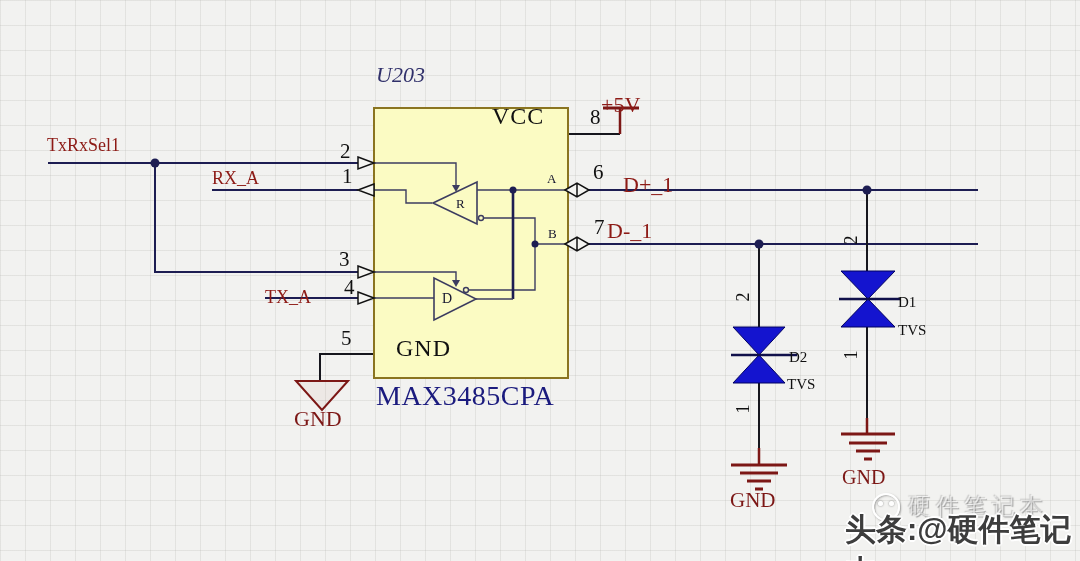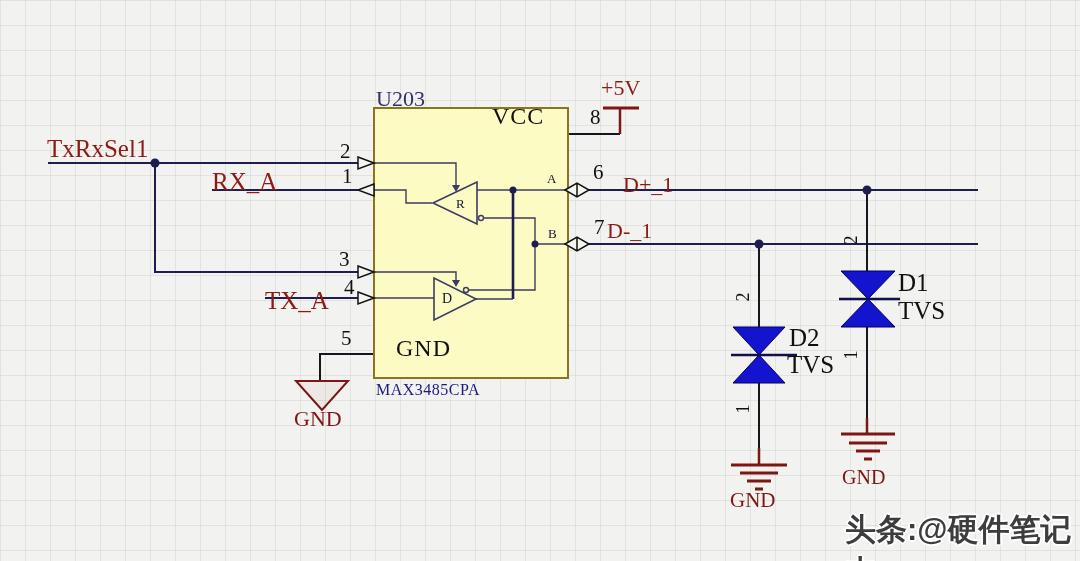--- a/index.html
+++ b/index.html
@@ -159,7 +159,7 @@
   <span class="lbl pin" style="left:593px;top:162px;">6</span>
   <span class="lbl pin" style="left:594px;top:217px;">7</span>
 
-  <span class="lbl desig" style="left:376px;top:88px;">U203</span>
+  <span class="lbl desig" style="left:376px;top:64px;font-style:italic;">U203</span>
   <span class="lbl ic-title" style="left:492px;top:104px;">VCC</span>
   <span class="lbl ic-title" style="left:396px;top:336px;">GND</span>
   <span class="lbl part" style="left:376px;top:382px;">MAX3485CPA</span>

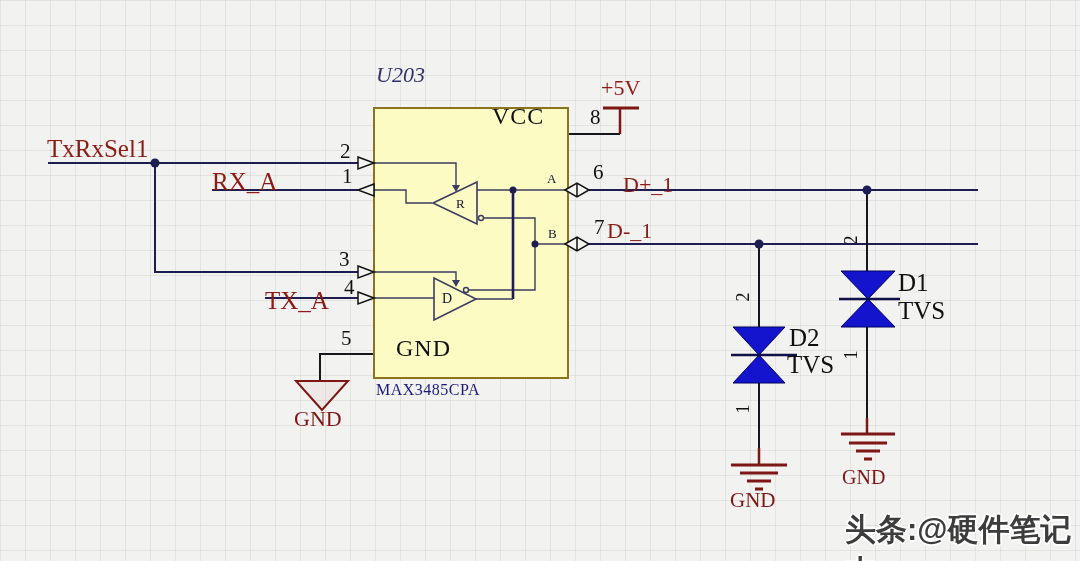--- a/index.html
+++ b/index.html
@@ -148,7 +148,7 @@
   <span class="lbl net" style="left:265px;top:288px;">TX_A</span>
   <span class="lbl net big" style="left:623px;top:174px;">D+_1</span>
   <span class="lbl net big" style="left:607px;top:220px;">D-_1</span>
-  <span class="lbl net big" style="left:601px;top:77px;">+5V</span>
+  <span class="lbl net big" style="left:601px;top:94px;">+5V</span>
 
   <span class="lbl pin" style="left:340px;top:141px;">2</span>
   <span class="lbl pin" style="left:342px;top:166px;">1</span>

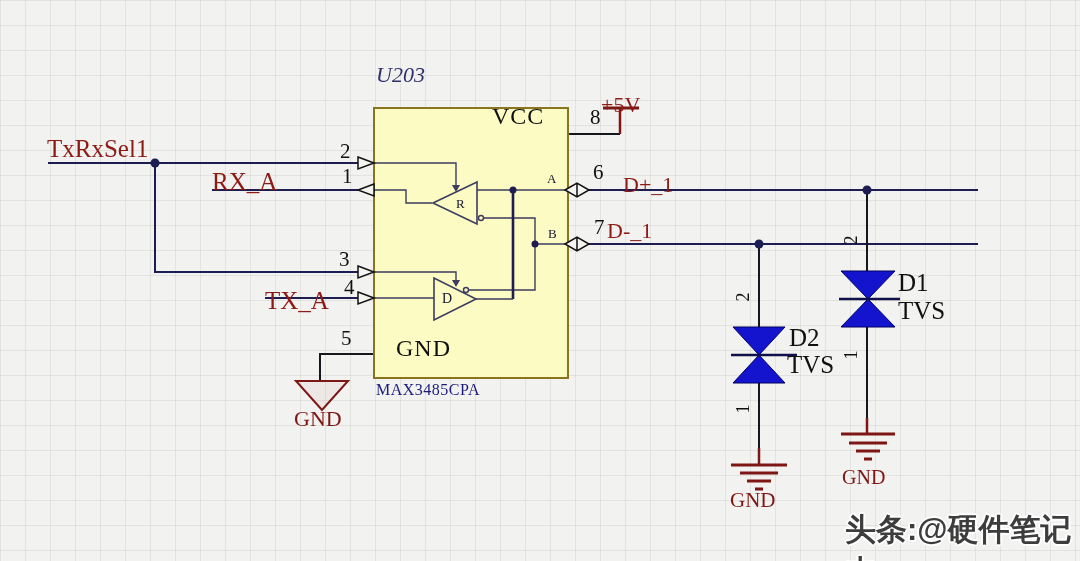--- a/index.html
+++ b/index.html
@@ -14,7 +14,7 @@
   }
   svg.art{position:absolute;left:0;top:0;}
   .lbl{position:absolute;white-space:nowrap;line-height:1;}
-  .net{color:var(--net-label,#8d1a15);font-size:25px;}
+  .net{color:var(--net-label,#8d1a15);font-size:18px;}
   .net.big{font-size:22px;}
   .pin{color:var(--pin-text,#111);font-size:21px;}
   .small{font-size:13px;color:#14142e;}

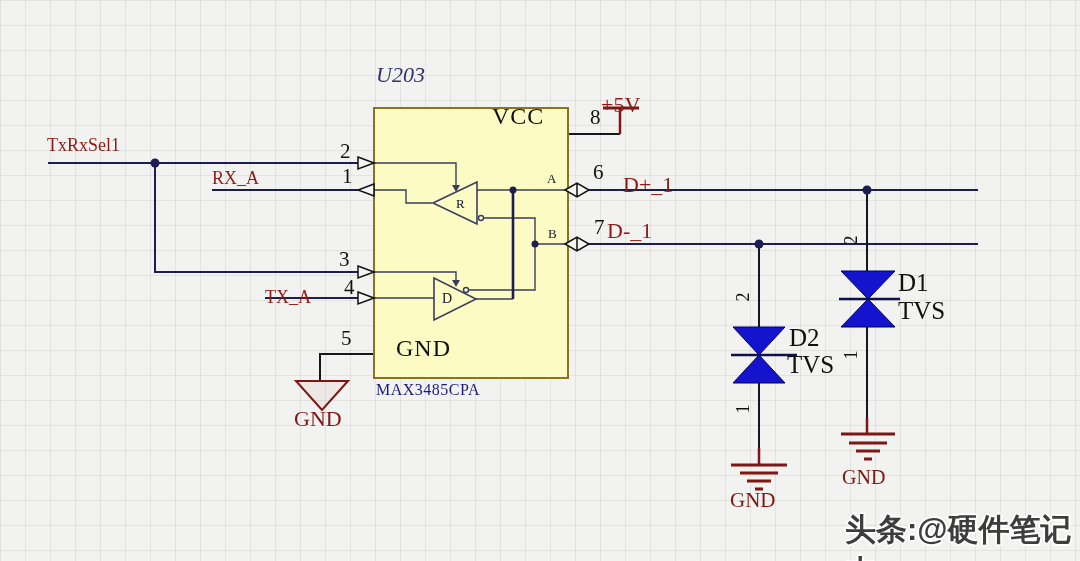--- a/index.html
+++ b/index.html
@@ -23,7 +23,7 @@
   .ic-title{font-size:24px;color:#101010;letter-spacing:1px;}
   .desig{font-size:22px;color:var(--designator-text,#30306a);}
   .part{font-size:16px;color:var(--part-text,#1b1b7e);letter-spacing:0.5px;}
-  .dlabel{font-size:25px;color:#101010;}
+  .dlabel{font-size:15px;color:#101010;margin-top:25px;}
 
   
   .w{stroke:var(--wire,#1d1d52);stroke-width:2;fill:none;}

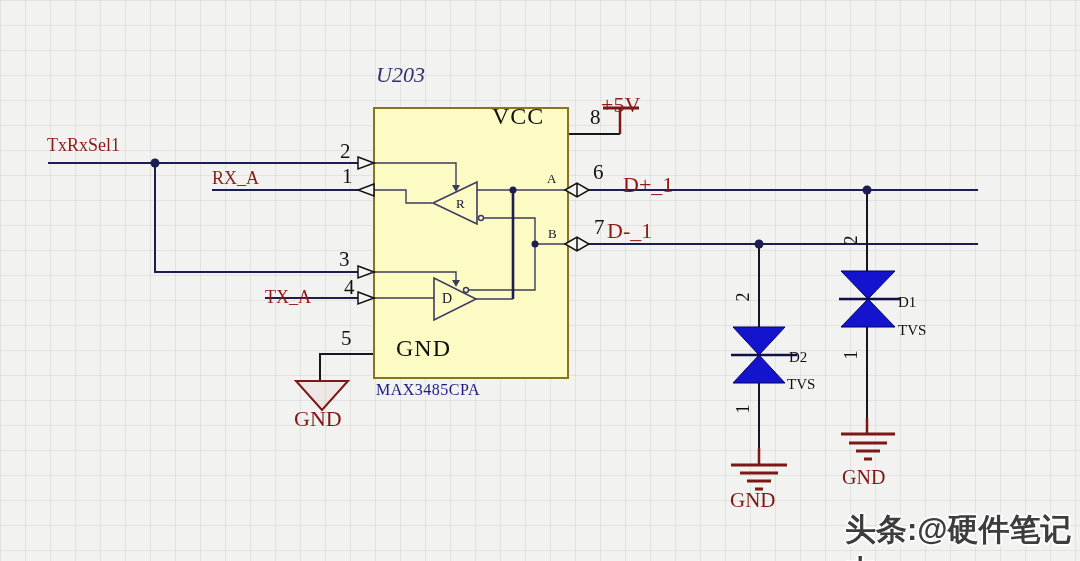--- a/index.html
+++ b/index.html
@@ -22,7 +22,7 @@
   .rot{transform:rotate(-90deg);transform-origin:center;font-size:18px;color:#101010;}
   .ic-title{font-size:24px;color:#101010;letter-spacing:1px;}
   .desig{font-size:22px;color:var(--designator-text,#30306a);}
-  .part{font-size:16px;color:var(--part-text,#1b1b7e);letter-spacing:0.5px;}
+  .part{font-size:28px;color:var(--part-text,#1b1b7e);letter-spacing:0.5px;}
   .dlabel{font-size:15px;color:#101010;margin-top:25px;}
 
   

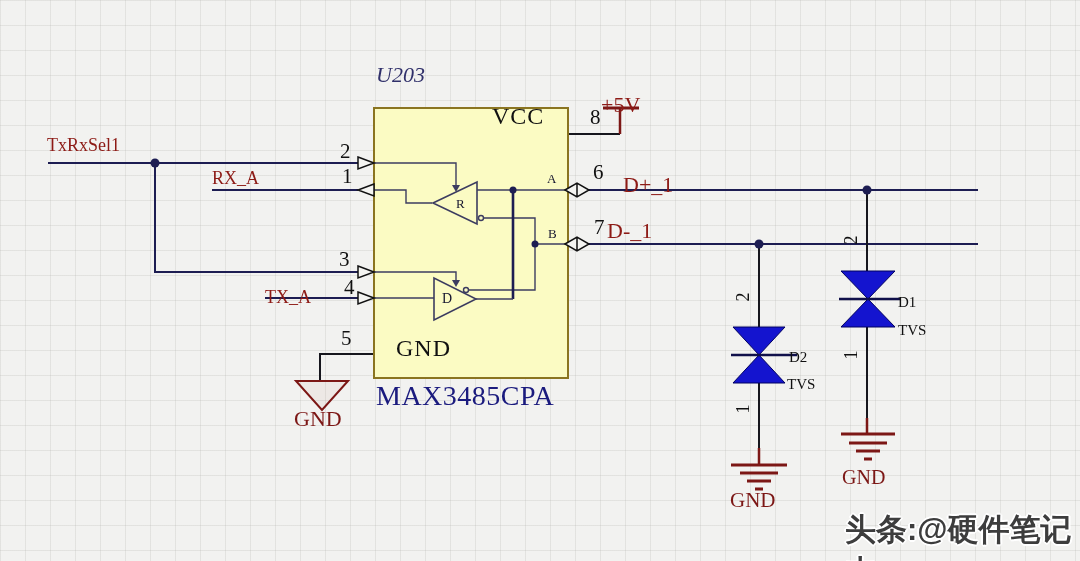--- a/index.html
+++ b/index.html
@@ -182,6 +182,10 @@
   <span class="lbl maroon" style="left:730px;top:490px;font-size:21px;">GND</span>
   <span class="lbl maroon" style="left:842px;top:467px;font-size:20px;">GND</span>
 
+  <div class="wm-ghost">
+    <span class="logo"></span>
+    <span class="txt">硬件笔记本</span>
+  </div>
   <div class="wm-main">头条:@硬件笔记本</div>
 
 </div>

